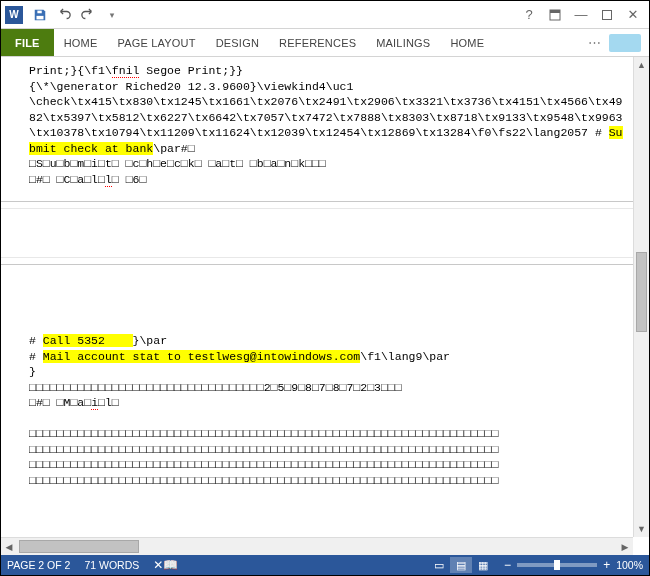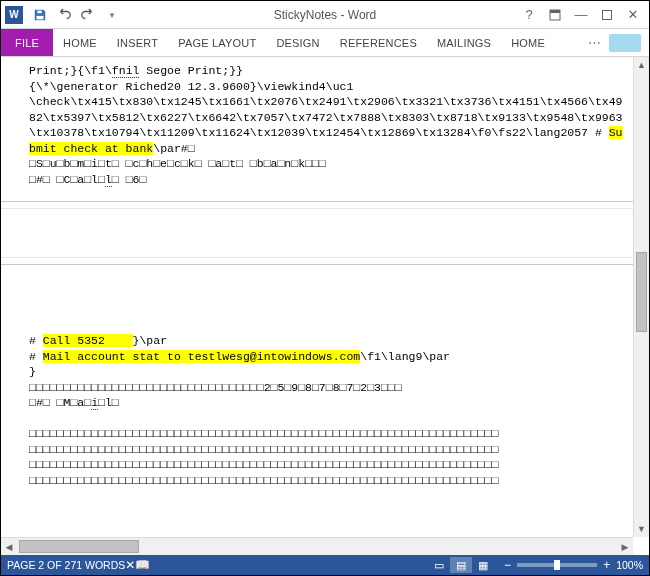--- a/index.html
+++ b/index.html
@@ -109,7 +109,6 @@
       </div>
     <div class="qat-btn" style="font-size:9px;color:#777;">▾</div>
   </div>
-  <div class="title-center">StickyNotes - Word</div>
   <div class="winctrls">
     <div class="winctrl">?</div>
     <div class="winctrl">

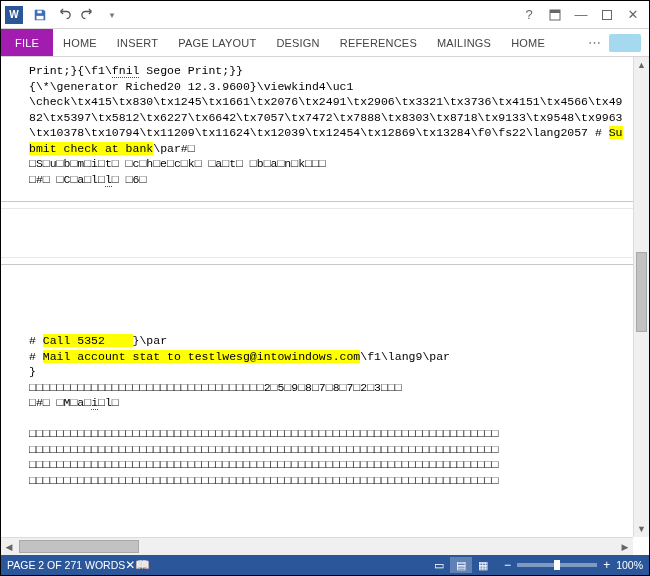--- a/index.html
+++ b/index.html
@@ -32,7 +32,7 @@
   
   .ribbon { height: 28px; display: flex; align-items: stretch; border-bottom: 1px solid #d4d4d4; padding: 0; }
   .ribbon-tab { padding: 0 10px; font-size: 11px; display: flex; align-items: center; color: #444; cursor: pointer; letter-spacing: 0.2px; }
-  .ribbon-tab.file { background: #a21caf; color: #fff; font-weight: normal; padding: 0 14px; }
+  .ribbon-tab.file { background: #4d7c0f; color: #fff; font-weight: bold; padding: 0 14px; }
   .ribbon-right { margin-left: auto; display: flex; align-items: center; gap: 6px; padding-right: 8px; }
   .user-av { width: 32px; height: 18px; background: #a4d9f0; border-radius: 2px; margin-left: 2px;}
   .collapse-icon, .help-hint { color: #666; font-size: 13px;}

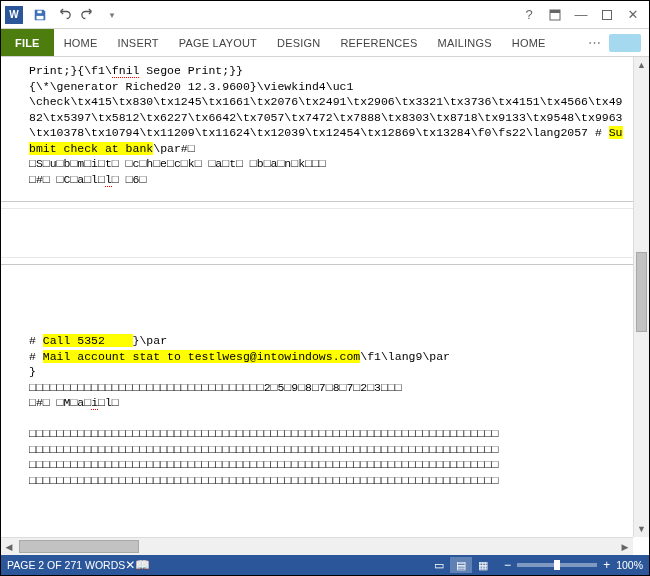--- a/index.html
+++ b/index.html
@@ -130,7 +130,6 @@
 <div class="ribbon">
   <div class="ribbon-tab file">FILE</div>
   <div class="ribbon-tab">HOME</div>
-  <div class="ribbon-tab">INSERT</div>
   <div class="ribbon-tab">PAGE LAYOUT</div>
   <div class="ribbon-tab">DESIGN</div>
   <div class="ribbon-tab">REFERENCES</div>

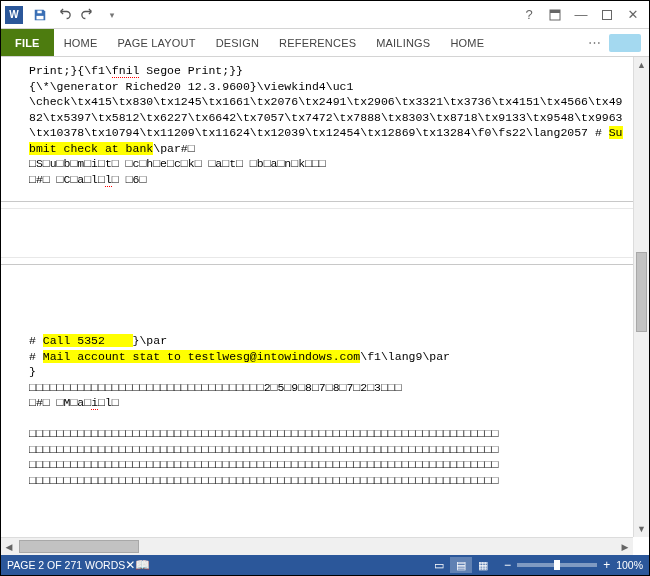--- a/index.html
+++ b/index.html
@@ -71,7 +71,7 @@
   .statusbar {
     position: absolute; left:0; right:0; bottom:0; height:20px;
     background: #2b579a; color:#fff; font-size:10.5px;
-    display:flex; align-items:center; padding:0 6px; 
+    display:flex; align-items:center; padding:0 6px; gap:14px;
   }
   .statusbar .seg { white-space:nowrap; cursor:pointer; }
   .statusbar .right { margin-left:auto; display:flex; align-items:center; gap:8px;}

